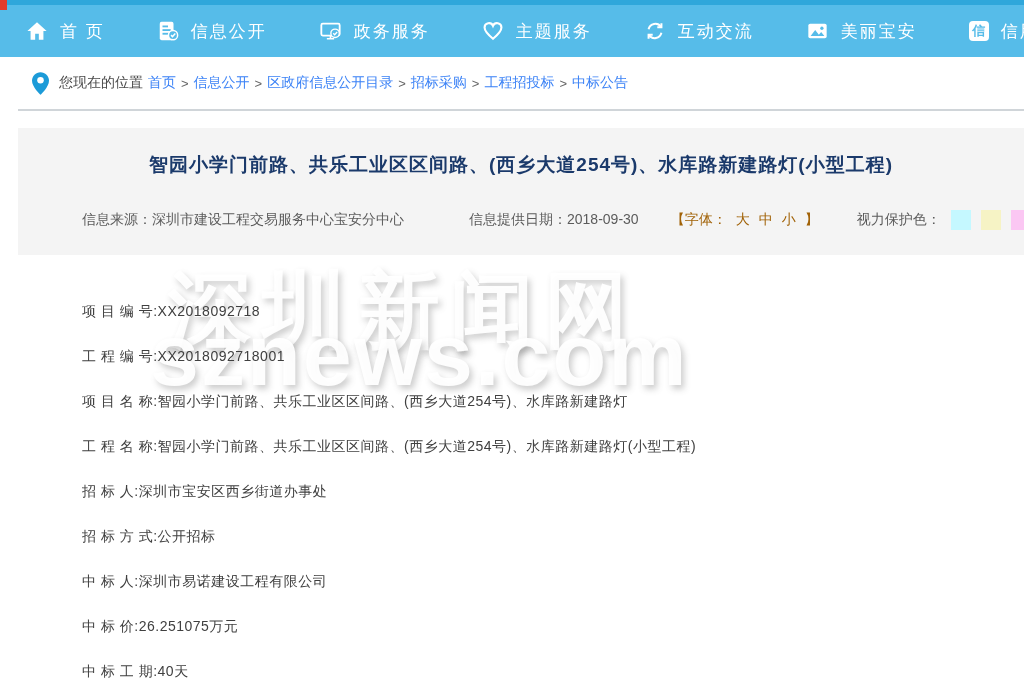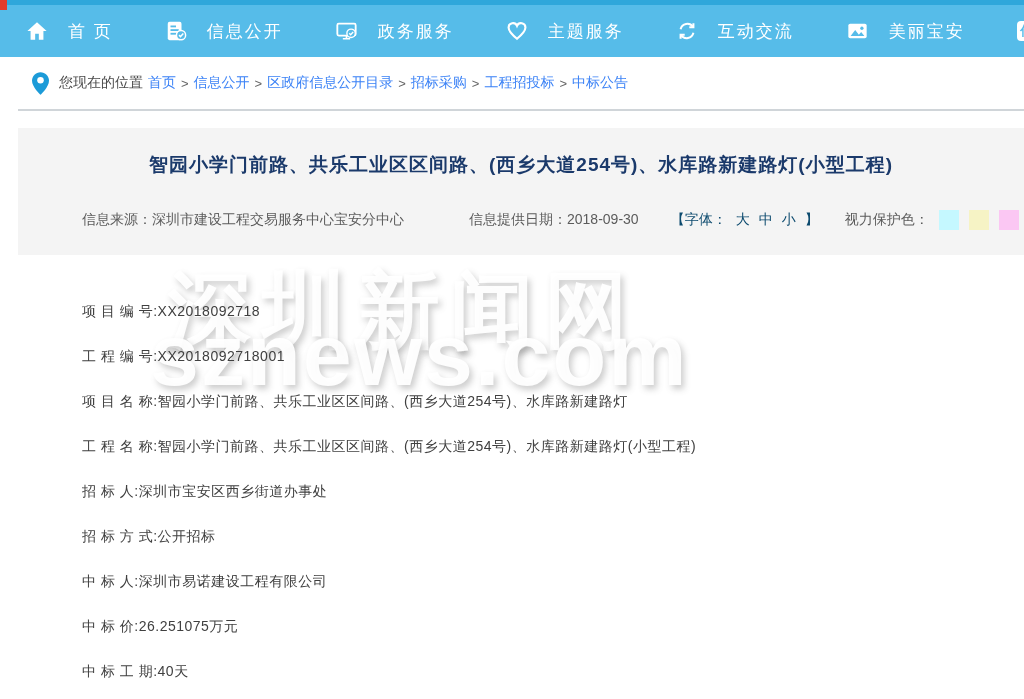--- a/index.html
+++ b/index.html
@@ -13,7 +13,7 @@
   .corner-marker { position:absolute; top:0; left:0; width:7px; height:10px; background:#E23B2B; z-index:3; }
   .nav-items { position:absolute; top:5px; left:0; height:52px; display:flex; align-items:center;
                padding-left:26px; gap:52px; white-space:nowrap; }
-  .nav-item { display:flex; align-items:center; gap:20px; color:#fff; font-size:17px;
+  .nav-item { display:flex; align-items:center; gap:12px; color:#fff; font-size:17px;
               letter-spacing:2px; cursor:pointer; flex-shrink:0; }
   .nav-item svg { display:block; }
   .credit-badge { width:20px; height:20px; background:#fff; border-radius:4px; color:#56BCE9;

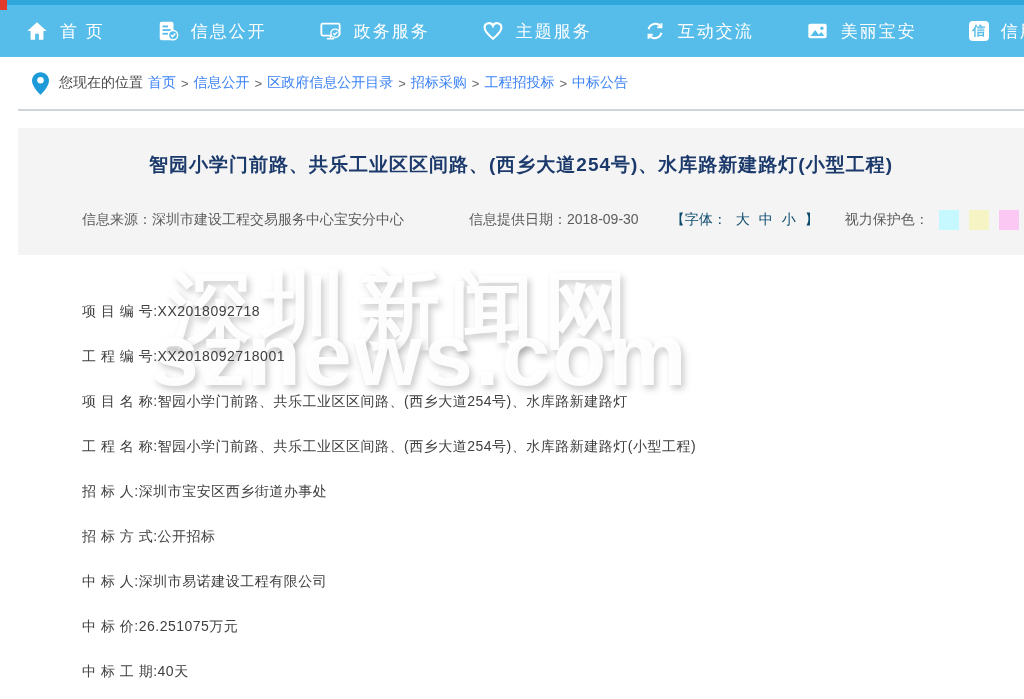--- a/index.html
+++ b/index.html
@@ -38,7 +38,7 @@
               font-size:14px; color:#5B5B5B; white-space:nowrap; }
   .info-source { margin-right:38px; }
   .info-date { margin-right:32px;margin-left:27px; }
-  .font-size-group { margin-right:26px; color:#0c4a6e; display:flex; align-items:center; gap:9px; }
+  .font-size-group { margin-right:38px; color:#a16207; display:flex; align-items:center; gap:9px; }
   .font-size-opt { cursor:pointer; }
   .eye-group { display:flex; align-items:center; gap:10px; }
   .eye-swatch { width:20px; height:20px; display:inline-block; cursor:pointer; }

